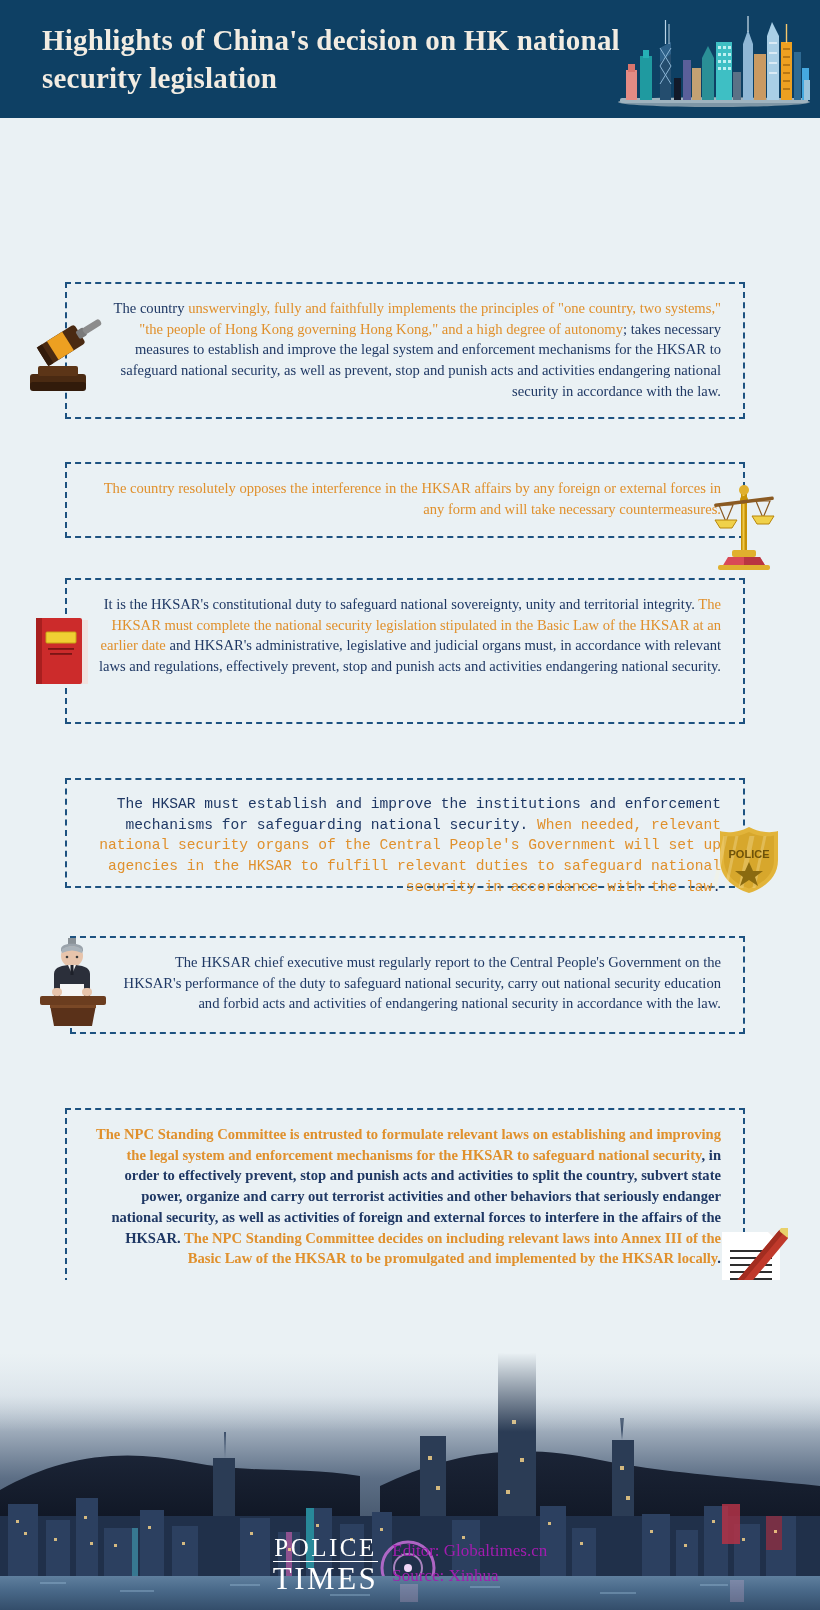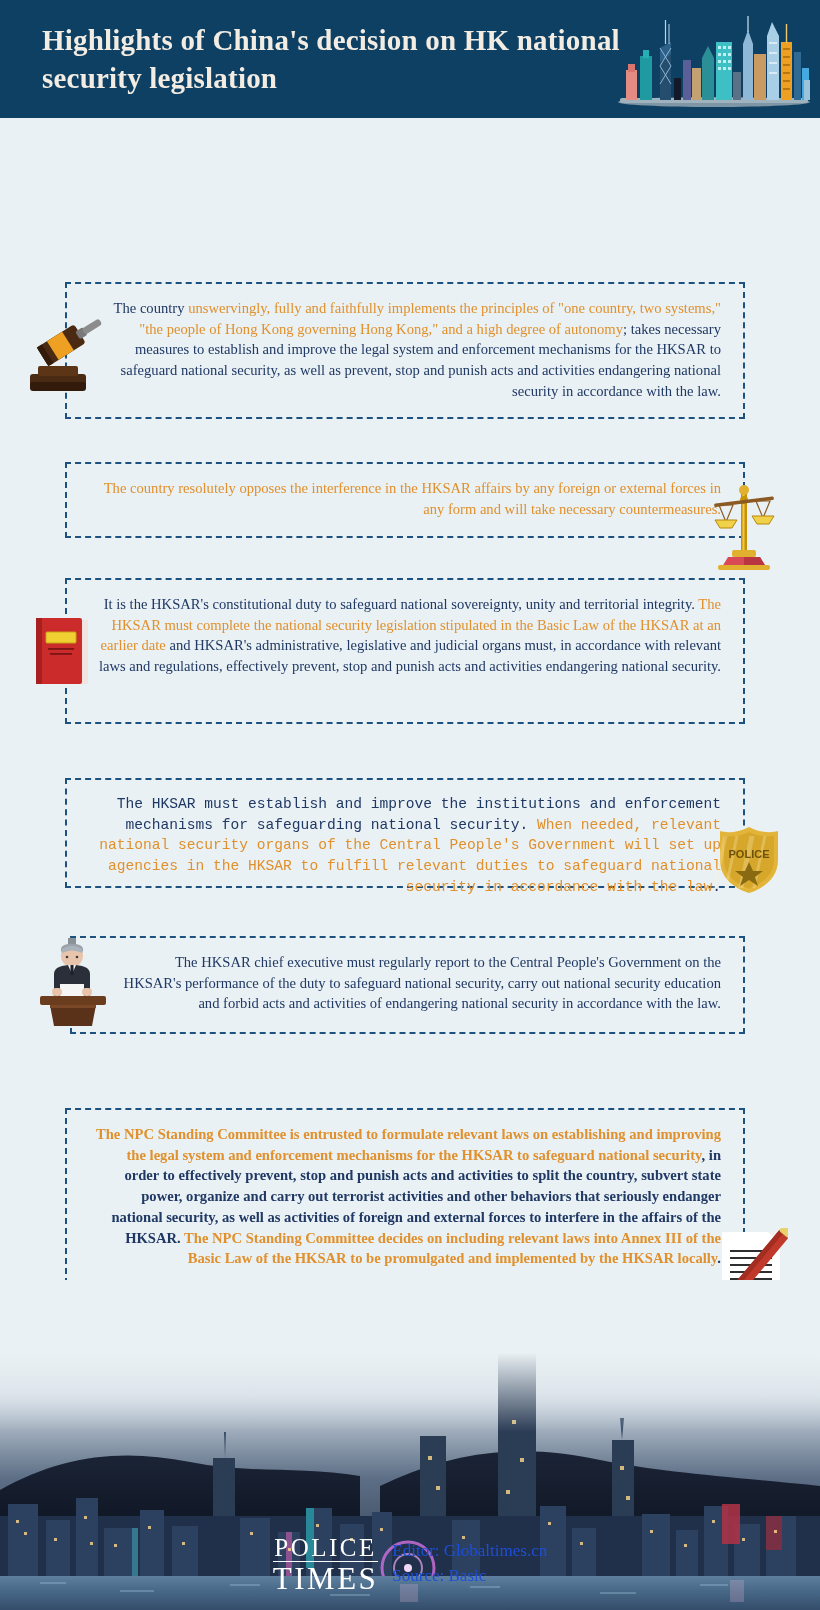--- a/index.html
+++ b/index.html
@@ -73,7 +73,7 @@
   }
   .gt-logo .l1 { font-size: 25px; letter-spacing: 2.5px; display:block; border-bottom: 1.5px solid #fff; padding-bottom: 1px;}
   .gt-logo .l2 { font-size: 31px; letter-spacing: 2.5px; display:block; padding-top: 1px;}
-  .credits { color: #1d4ed8; font-size: 17px; line-height: 1.45; }
+  .credits { color: #a21caf; font-size: 17px; line-height: 1.45; }
 </style>
 </head>
 <body>

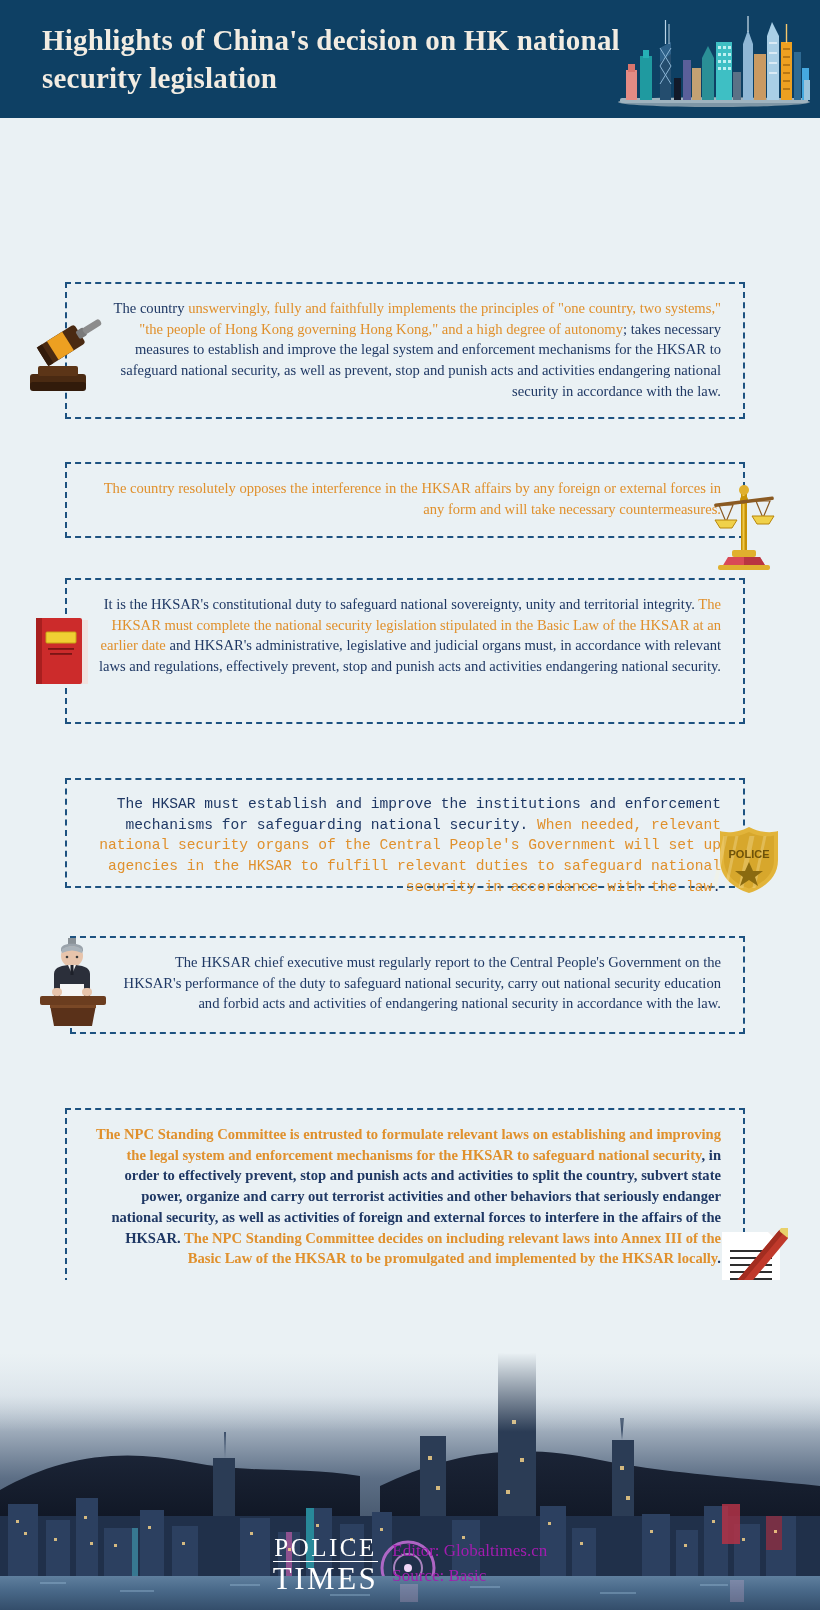--- a/index.html
+++ b/index.html
@@ -426,7 +426,7 @@
   </div>
   <div class="credits">
     <div>Editor: Globaltimes.cn</div>
-    <div>Source: Basic</div>
+    <div>Source: Xinhua</div>
   </div>
 </div>
 

